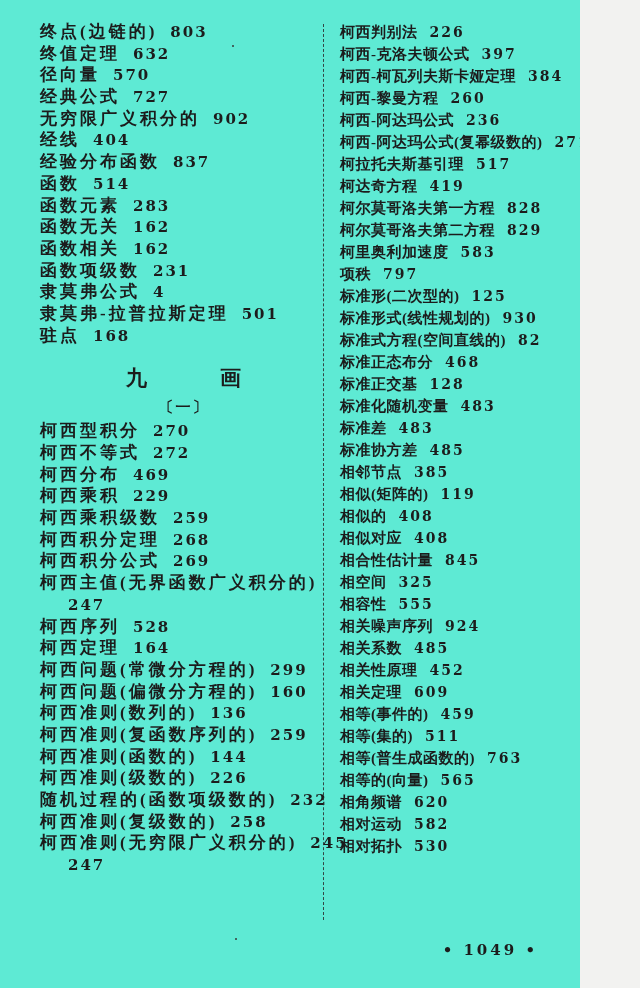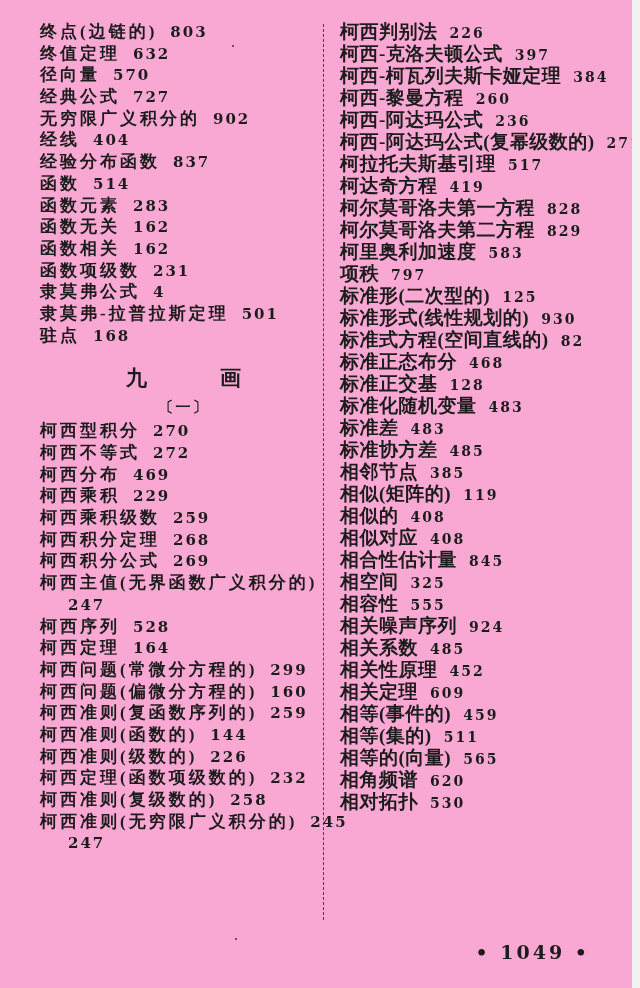--- a/index.html
+++ b/index.html
@@ -10,8 +10,8 @@
   }
   .page {
     position: relative;
-    width: 632px; height: 988px;
-    background: #f9a8d4;
+    width: 580px; height: 988px;
+    background: #5eead4;
     color: #1c1c1c;
     overflow: hidden;
   }

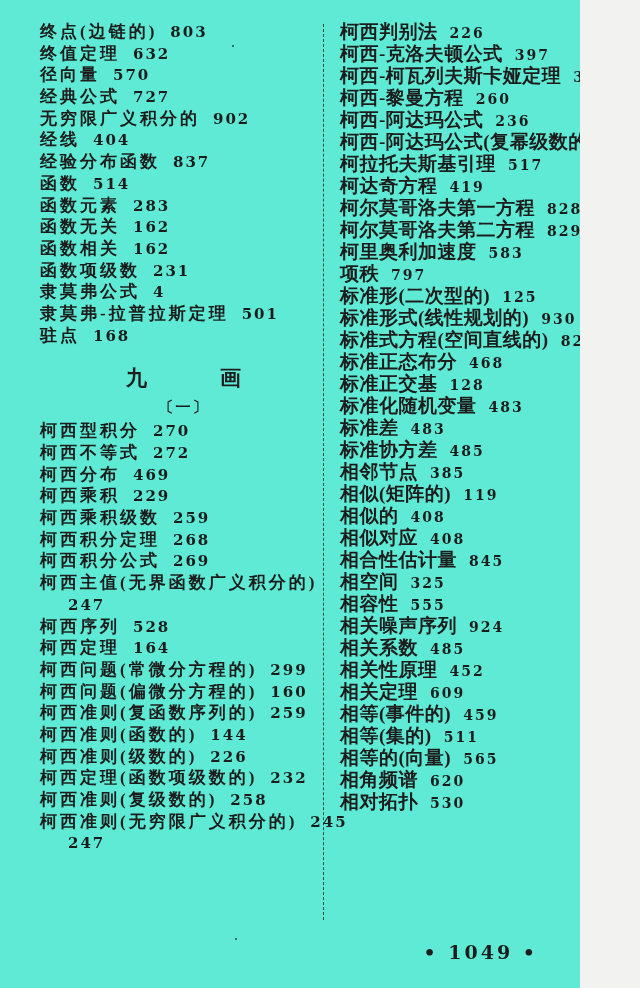--- a/index.html
+++ b/index.html
@@ -29,7 +29,7 @@
     font-weight: 600;
   }
   .col-right .term {
-    font-size: 19px;
+    font-size: 15px;
     letter-spacing: 0.5px;
   }
   .pagenum {

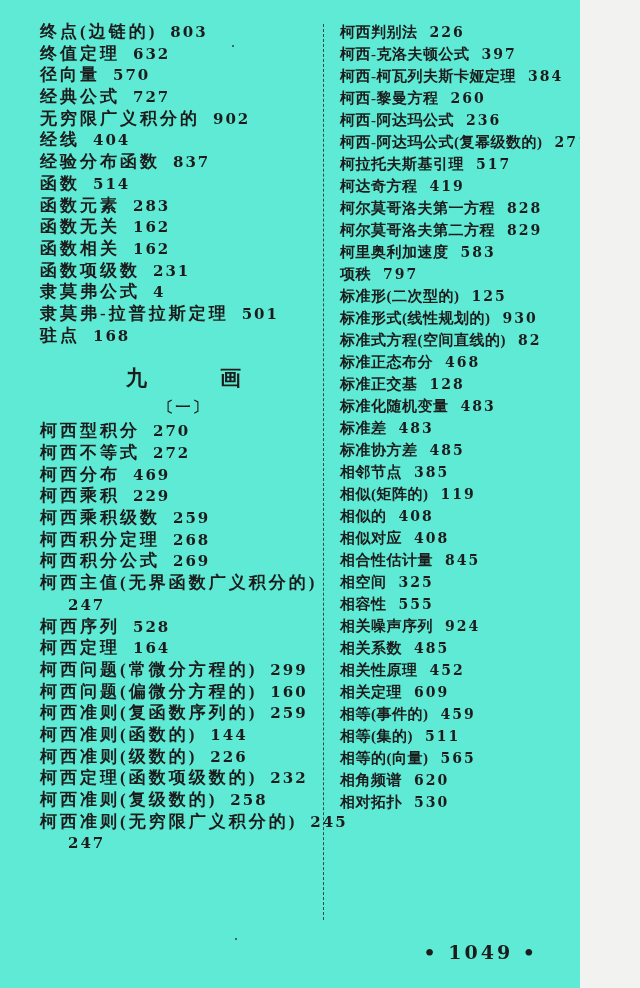--- a/index.html
+++ b/index.html
@@ -110,6 +110,7 @@
       <div class="row entry"><span class="term">柯西定理</span><span class="pagenum">164</span></div>
       <div class="row entry"><span class="term">柯西问题(常微分方程的)</span><span class="pagenum">299</span></div>
       <div class="row entry"><span class="term">柯西问题(偏微分方程的)</span><span class="pagenum">160</span></div>
+      <div class="row entry"><span class="term">柯西准则(数列的)</span><span class="pagenum">136</span></div>
       <div class="row entry"><span class="term">柯西准则(复函数序列的)</span><span class="pagenum">259</span></div>
       <div class="row entry"><span class="term">柯西准则(函数的)</span><span class="pagenum">144</span></div>
       <div class="row entry"><span class="term">柯西准则(级数的)</span><span class="pagenum">226</span></div>

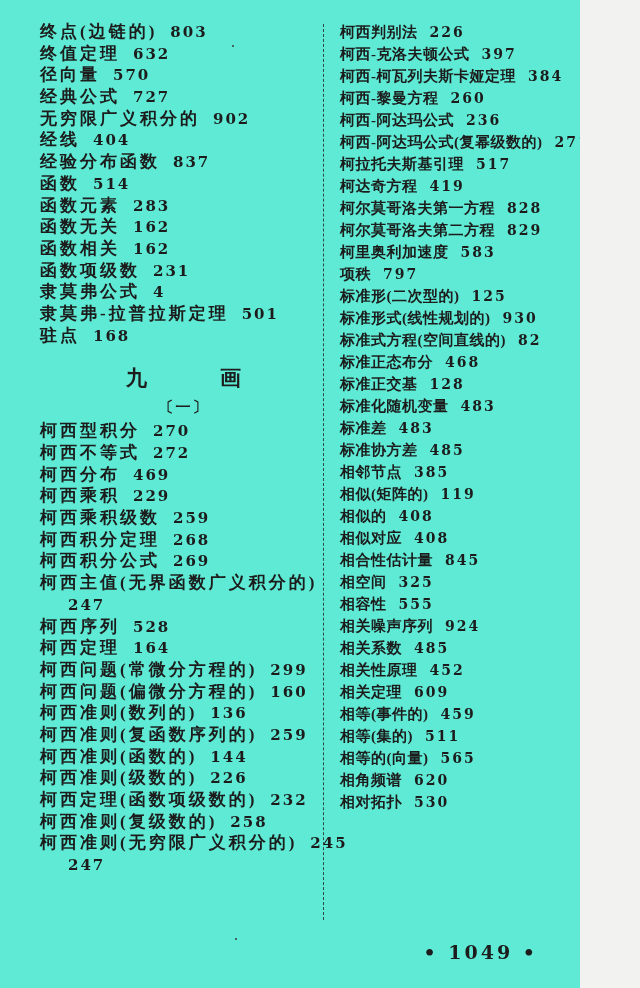--- a/index.html
+++ b/index.html
@@ -154,6 +154,7 @@
       <div class="row entry"><span class="term">相关定理</span><span class="pagenum">609</span></div>
       <div class="row entry"><span class="term">相等(事件的)</span><span class="pagenum">459</span></div>
       <div class="row entry"><span class="term">相等(集的)</span><span class="pagenum">511</span></div>
+      <div class="row entry"><span class="term">相等(普生成函数的)</span><span class="pagenum">763</span></div>
       <div class="row entry"><span class="term">相等的(向量)</span><span class="pagenum">565</span></div>
       <div class="row entry"><span class="term">相角频谱</span><span class="pagenum">620</span></div>
       <div class="row entry"><span class="term">相对拓扑</span><span class="pagenum">530</span></div>

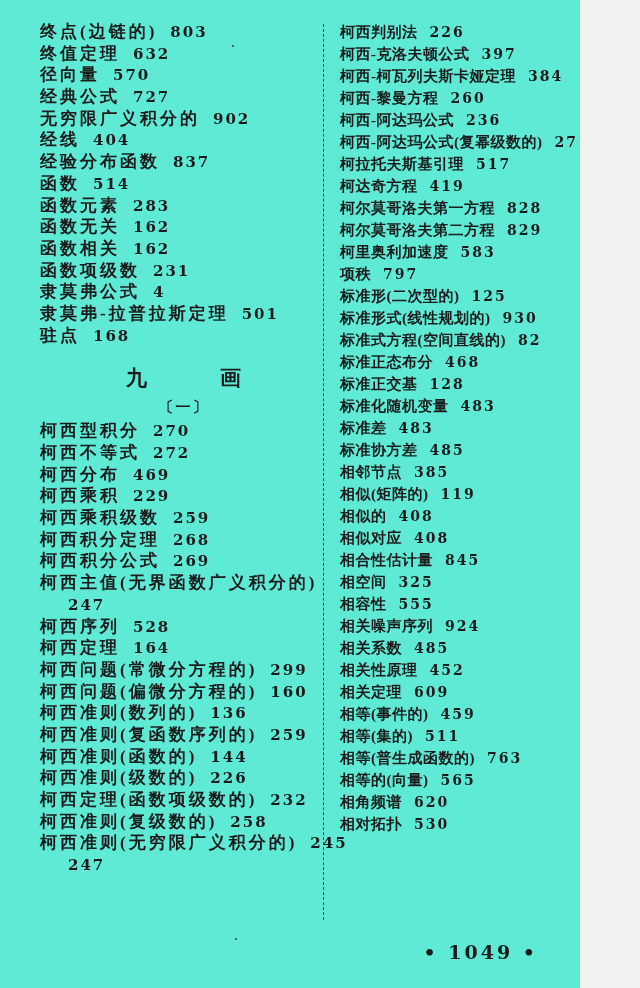--- a/index.html
+++ b/index.html
@@ -114,7 +114,7 @@
       <div class="row entry"><span class="term">柯西准则(复函数序列的)</span><span class="pagenum">259</span></div>
       <div class="row entry"><span class="term">柯西准则(函数的)</span><span class="pagenum">144</span></div>
       <div class="row entry"><span class="term">柯西准则(级数的)</span><span class="pagenum">226</span></div>
-      <div class="row entry"><span class="term">柯西定理(函数项级数的)</span><span class="pagenum">232</span></div>
+      <div class="row entry"><span class="term">随机过程的(函数项级数的)</span><span class="pagenum">232</span></div>
       <div class="row entry"><span class="term">柯西准则(复级数的)</span><span class="pagenum">258</span></div>
       <div class="row entry"><span class="term">柯西准则(无穷限广义积分的)</span><span class="pagenum">245</span></div>
       <div class="row cont"><span class="pagenum">247</span></div>

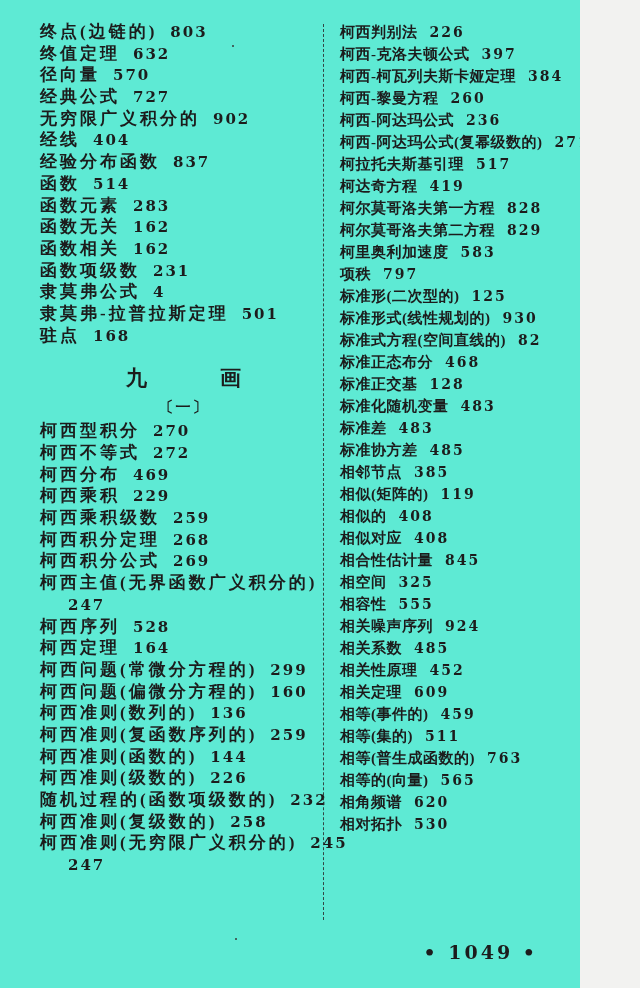--- a/index.html
+++ b/index.html
@@ -157,6 +157,7 @@
       <div class="row entry"><span class="term">相等(普生成函数的)</span><span class="pagenum">763</span></div>
       <div class="row entry"><span class="term">相等的(向量)</span><span class="pagenum">565</span></div>
       <div class="row entry"><span class="term">相角频谱</span><span class="pagenum">620</span></div>
+      <div class="row entry"><span class="term">相对运动</span><span class="pagenum">582</span></div>
       <div class="row entry"><span class="term">相对拓扑</span><span class="pagenum">530</span></div>
     </div>
   <div class="footer-pagenum">• 1049 •</div>

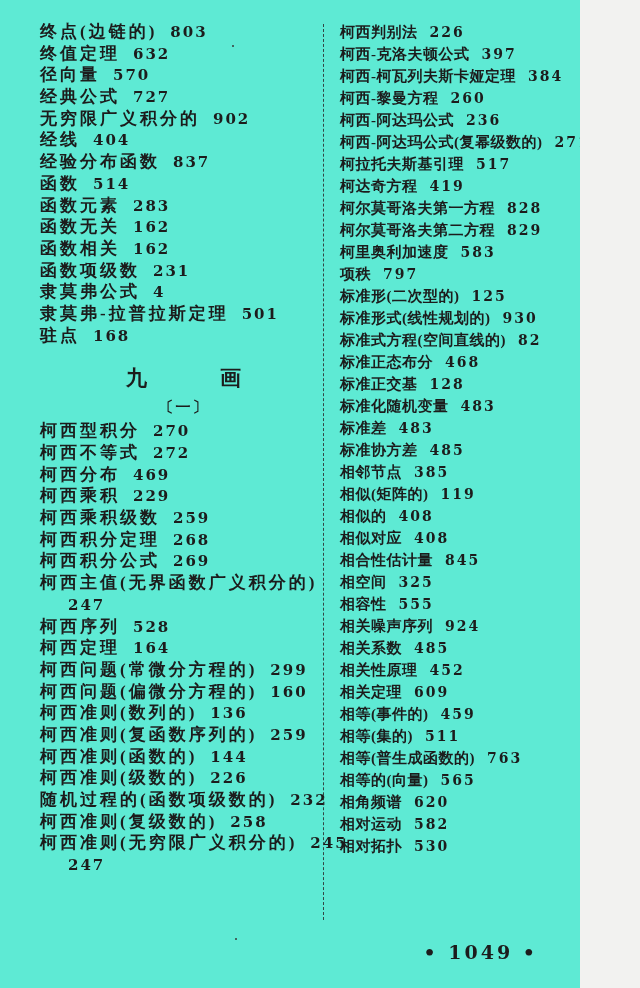--- a/index.html
+++ b/index.html
@@ -63,7 +63,7 @@
   .footer-pagenum {
     position: absolute;
     top: 941px; right: 42px;
-    font-size: 19px; font-weight: 700; letter-spacing: 3px;
+    font-size: 15px; font-weight: 700; letter-spacing: 3px;
     font-family: "DejaVu Serif", serif;
   }
   

